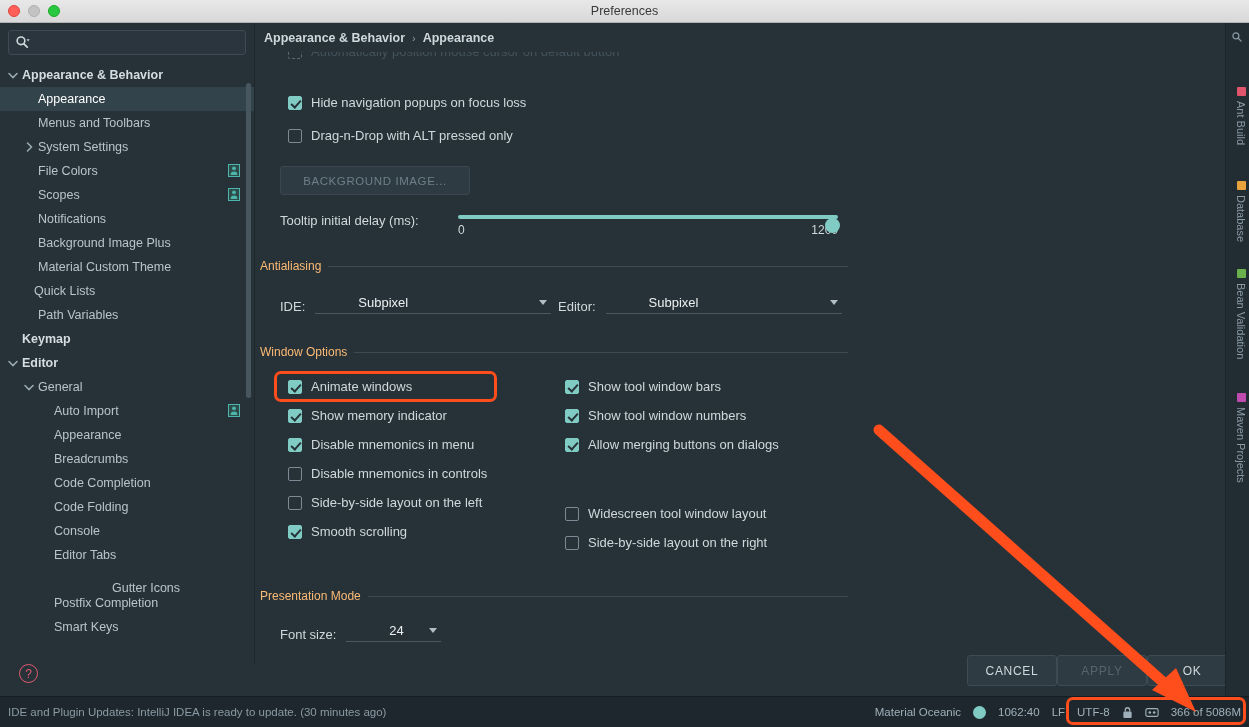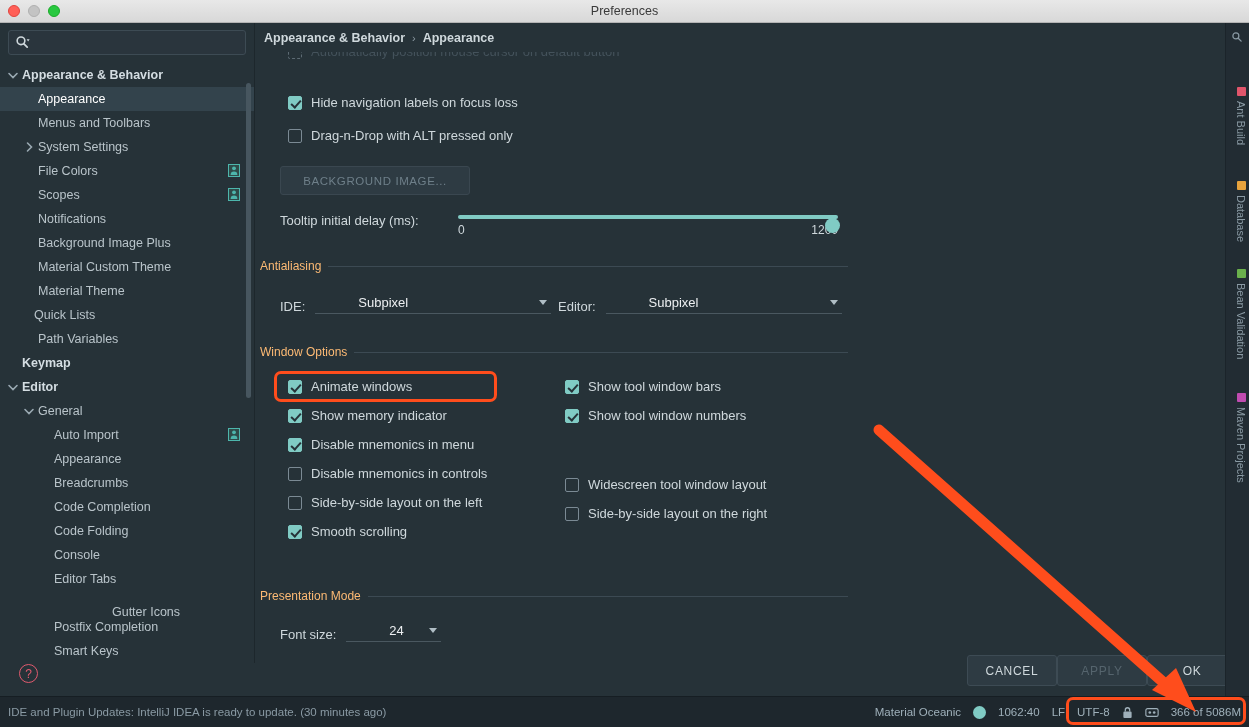--- a/index.html
+++ b/index.html
@@ -393,7 +393,7 @@
 
         <div class="chk-row row-opt" style="top:43px;">
           <span class="cb on"></span>
-          <span>Hide navigation labels on focus loss</span>
+          <span>Hide navigation popups on focus loss</span>
         </div>
         <div class="chk-row row-opt" style="top:76px;">
           <span class="cb off"></span>

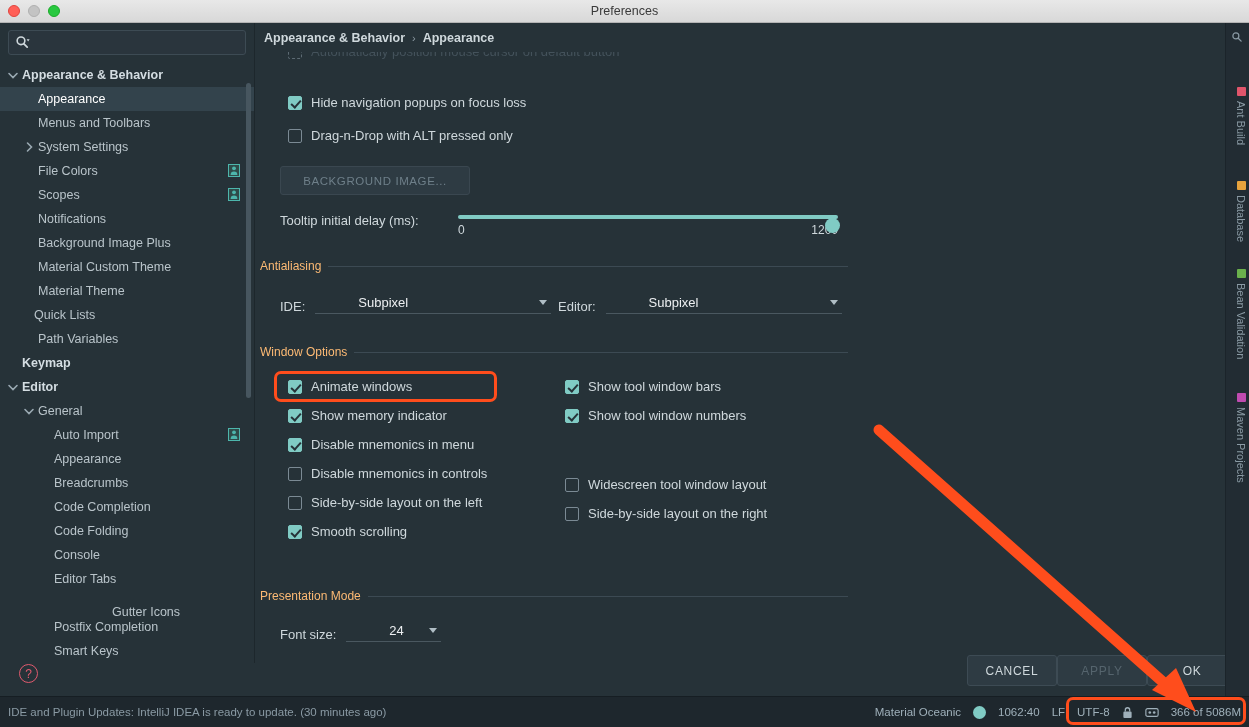--- a/index.html
+++ b/index.html
@@ -294,10 +294,6 @@
           <div class="tree-row" style="padding-left: 22px;">
             <span class="twisty"></span>
             <span>Material Custom Theme</span>
-          </div>
-          <div class="tree-row" style="padding-left: 22px;">
-            <span class="twisty"></span>
-            <span>Material Theme</span>
           </div>
           <div class="tree-row" style="padding-left: 18px;">
             <span class="twisty"></span>

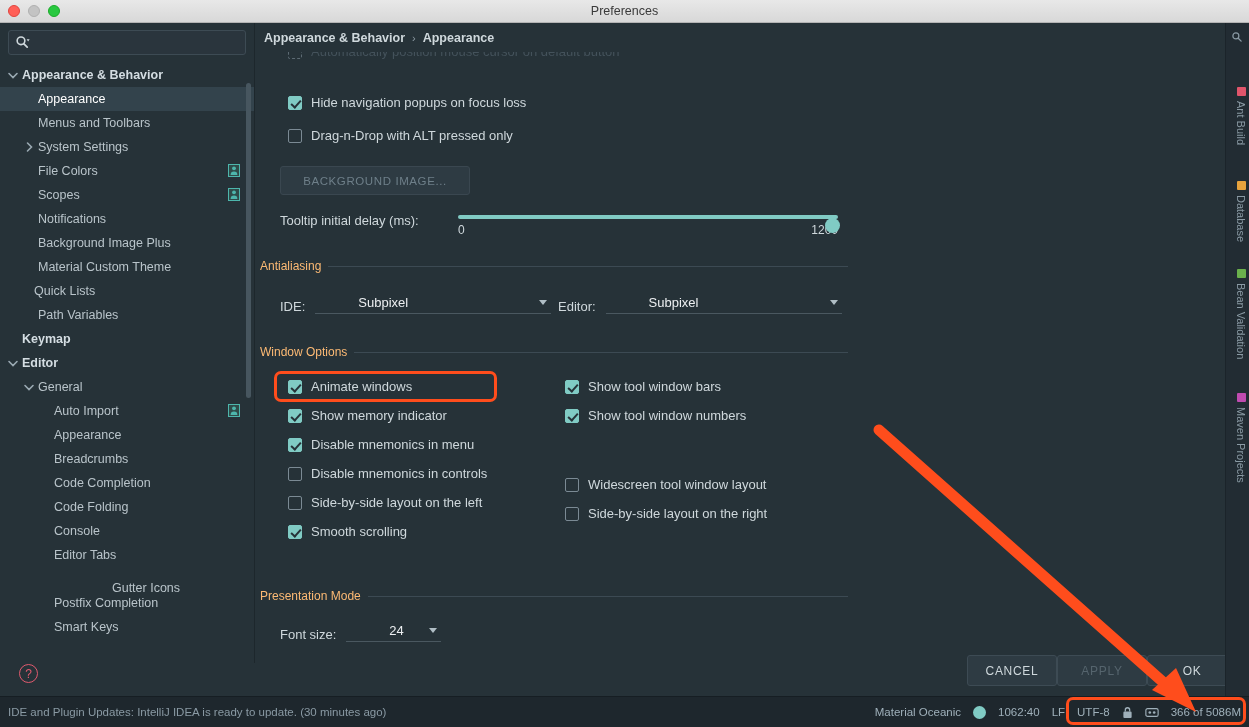--- a/index.html
+++ b/index.html
@@ -467,6 +467,10 @@
             <div class="chk-row" style="height: 29px;">
               <span class="cb on"></span>
               <span>Show tool window numbers</span>
+            </div>
+            <div class="chk-row" style="height: 29px;">
+              <span class="cb on"></span>
+              <span>Allow merging buttons on dialogs</span>
             </div>
             <div class="chk-row" style="height: 29px; margin-top: 40px;">
               <span class="cb off"></span>

